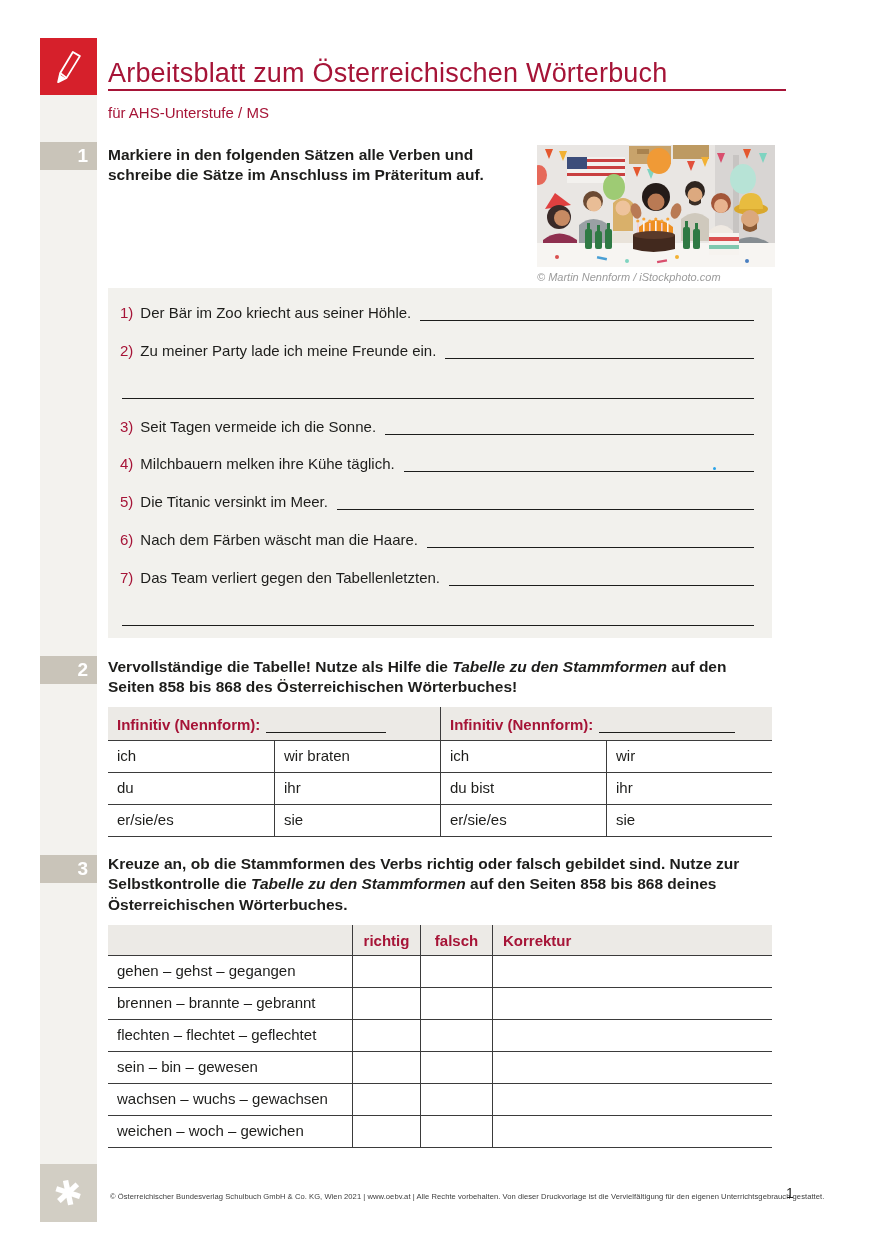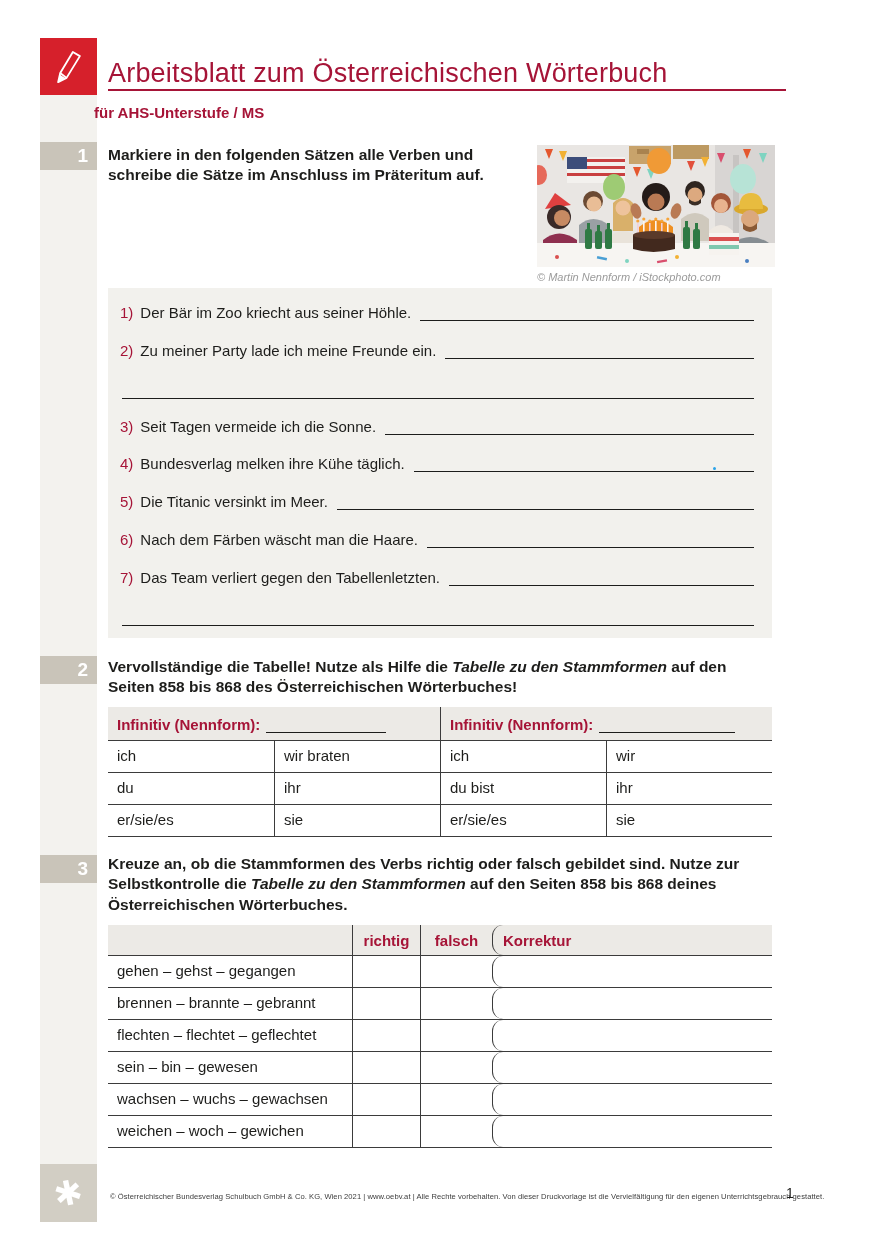--- a/index.html
+++ b/index.html
@@ -24,7 +24,7 @@
   .title-wrap { position:absolute; left:108px; top:58px; width:678px;
     border-bottom:2.5px solid #a61437; }
   .title { font-size:27px; color:#a61437; font-weight:normal; letter-spacing:.2px; }
-  .subtitle { position:absolute; left:94px; top:104px; font-size:15px; color:#a61437;font-weight:bold; }
+  .subtitle { position:absolute; left:108px; top:104px; font-size:15px; color:#a61437; }
 
   
   .instr { font-weight:bold; font-size:15.5px; line-height:1.32; color:#1d1d1b; }

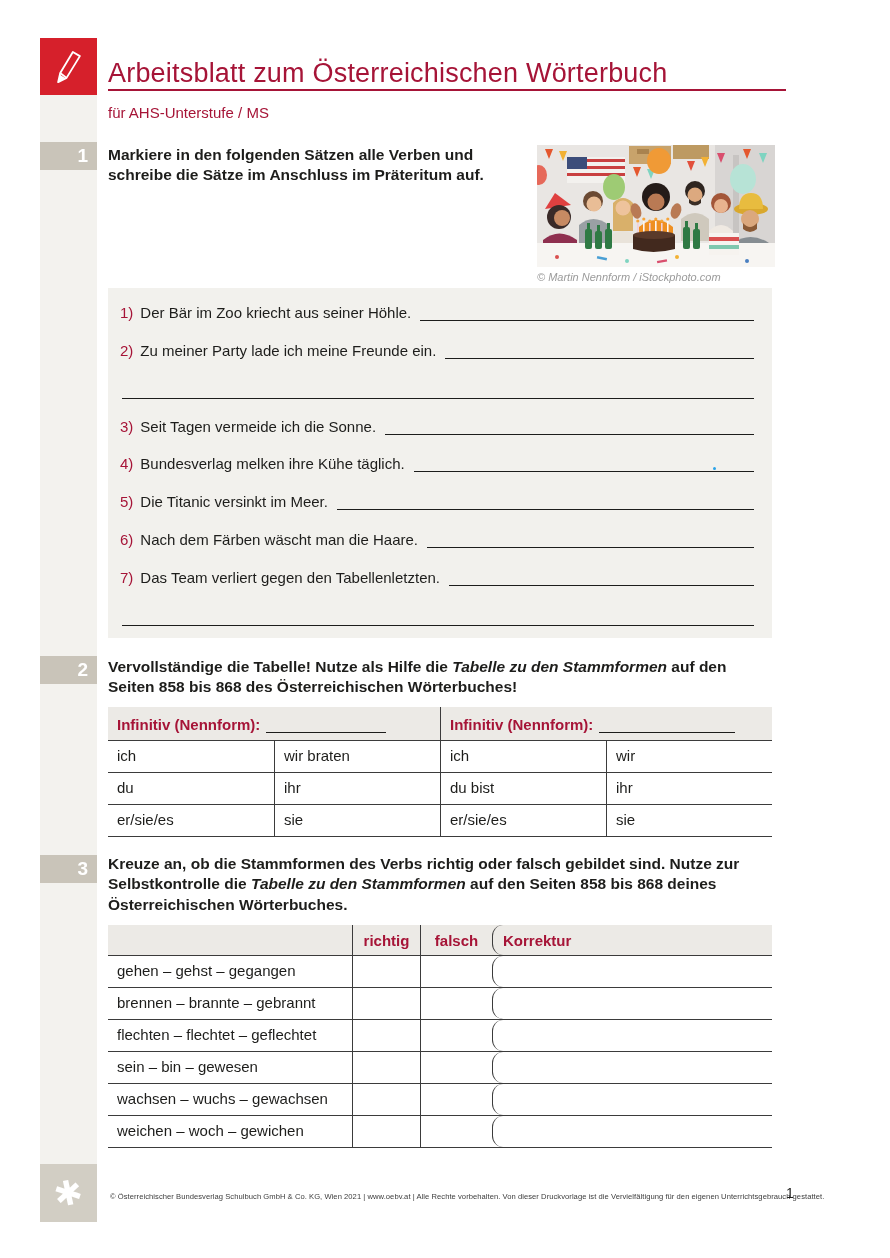--- a/index.html
+++ b/index.html
@@ -244,7 +244,7 @@
   </div>
   <div class="s-row">
     <span class="s-num">4)</span>
-    <span class="s-text">Bundesverlag melken ihre Kühe täglich.</span>
+    <span class="s-text">Milchbauern melken ihre Kühe täglich.</span>
     <span class="s-line">
         <span class="blue-dot"></span>
       </span>

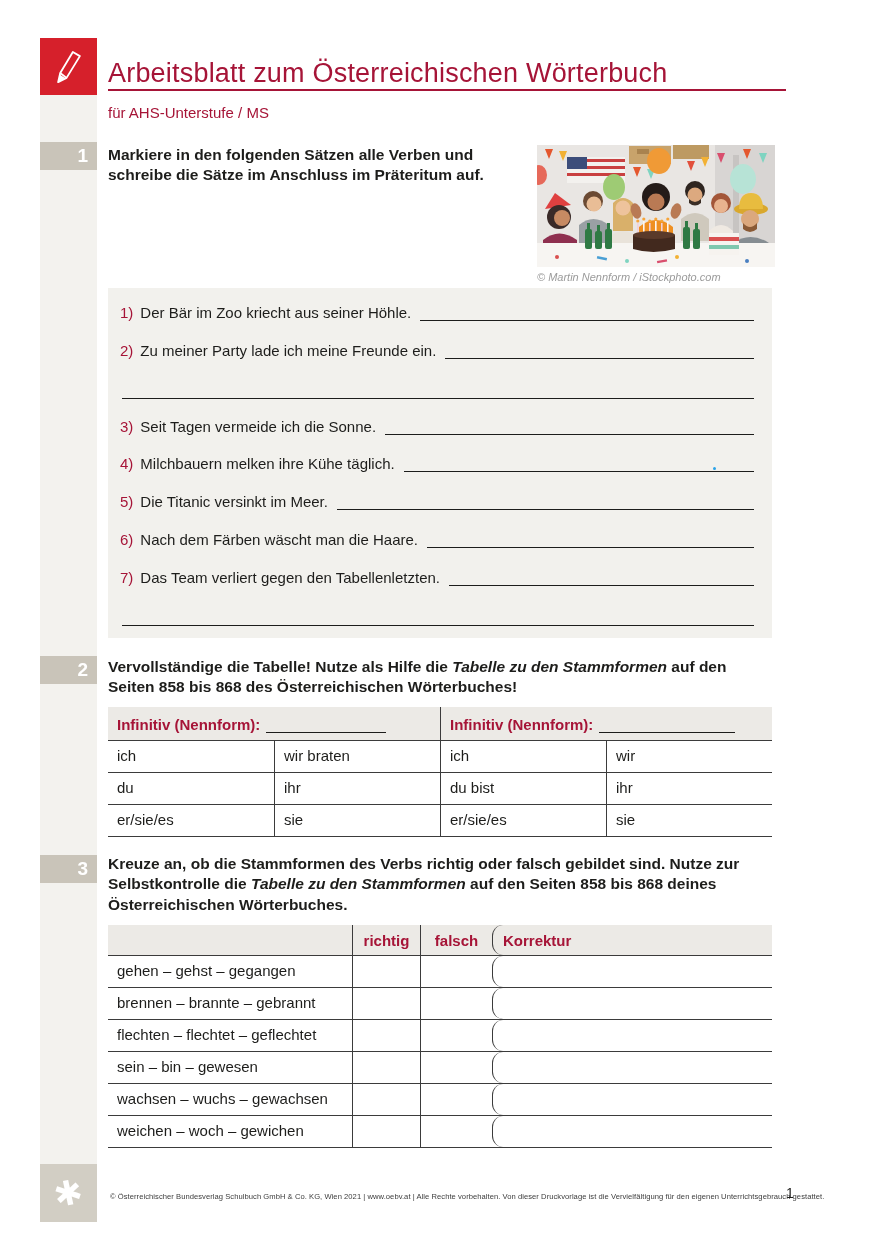--- a/index.html
+++ b/index.html
@@ -63,7 +63,7 @@
   .hblank.w1 { width:120px; } .hblank.w2 { width:136px; }
   .t2-cell { width:166px; height:31px; padding:6px 0 0 9px; }
   
-  .t3-c0 { width:244px; } .t3-c1 { width:68px; } .t3-c2 { width:72px; } .t3-c3 { width:280px;border-radius:11px; }
+  .t3-c0 { width:244px; } .t3-c1 { width:68px; } .t3-c2 { width:72px; } .t3-c3 { width:280px; }
   .t3-hcell { height:30px; display:flex; align-items:center; color:#a61437; font-weight:bold; }
   .t3-hcell.center { justify-content:center; }
   .t3-hcell.left { padding-left:10px; }

